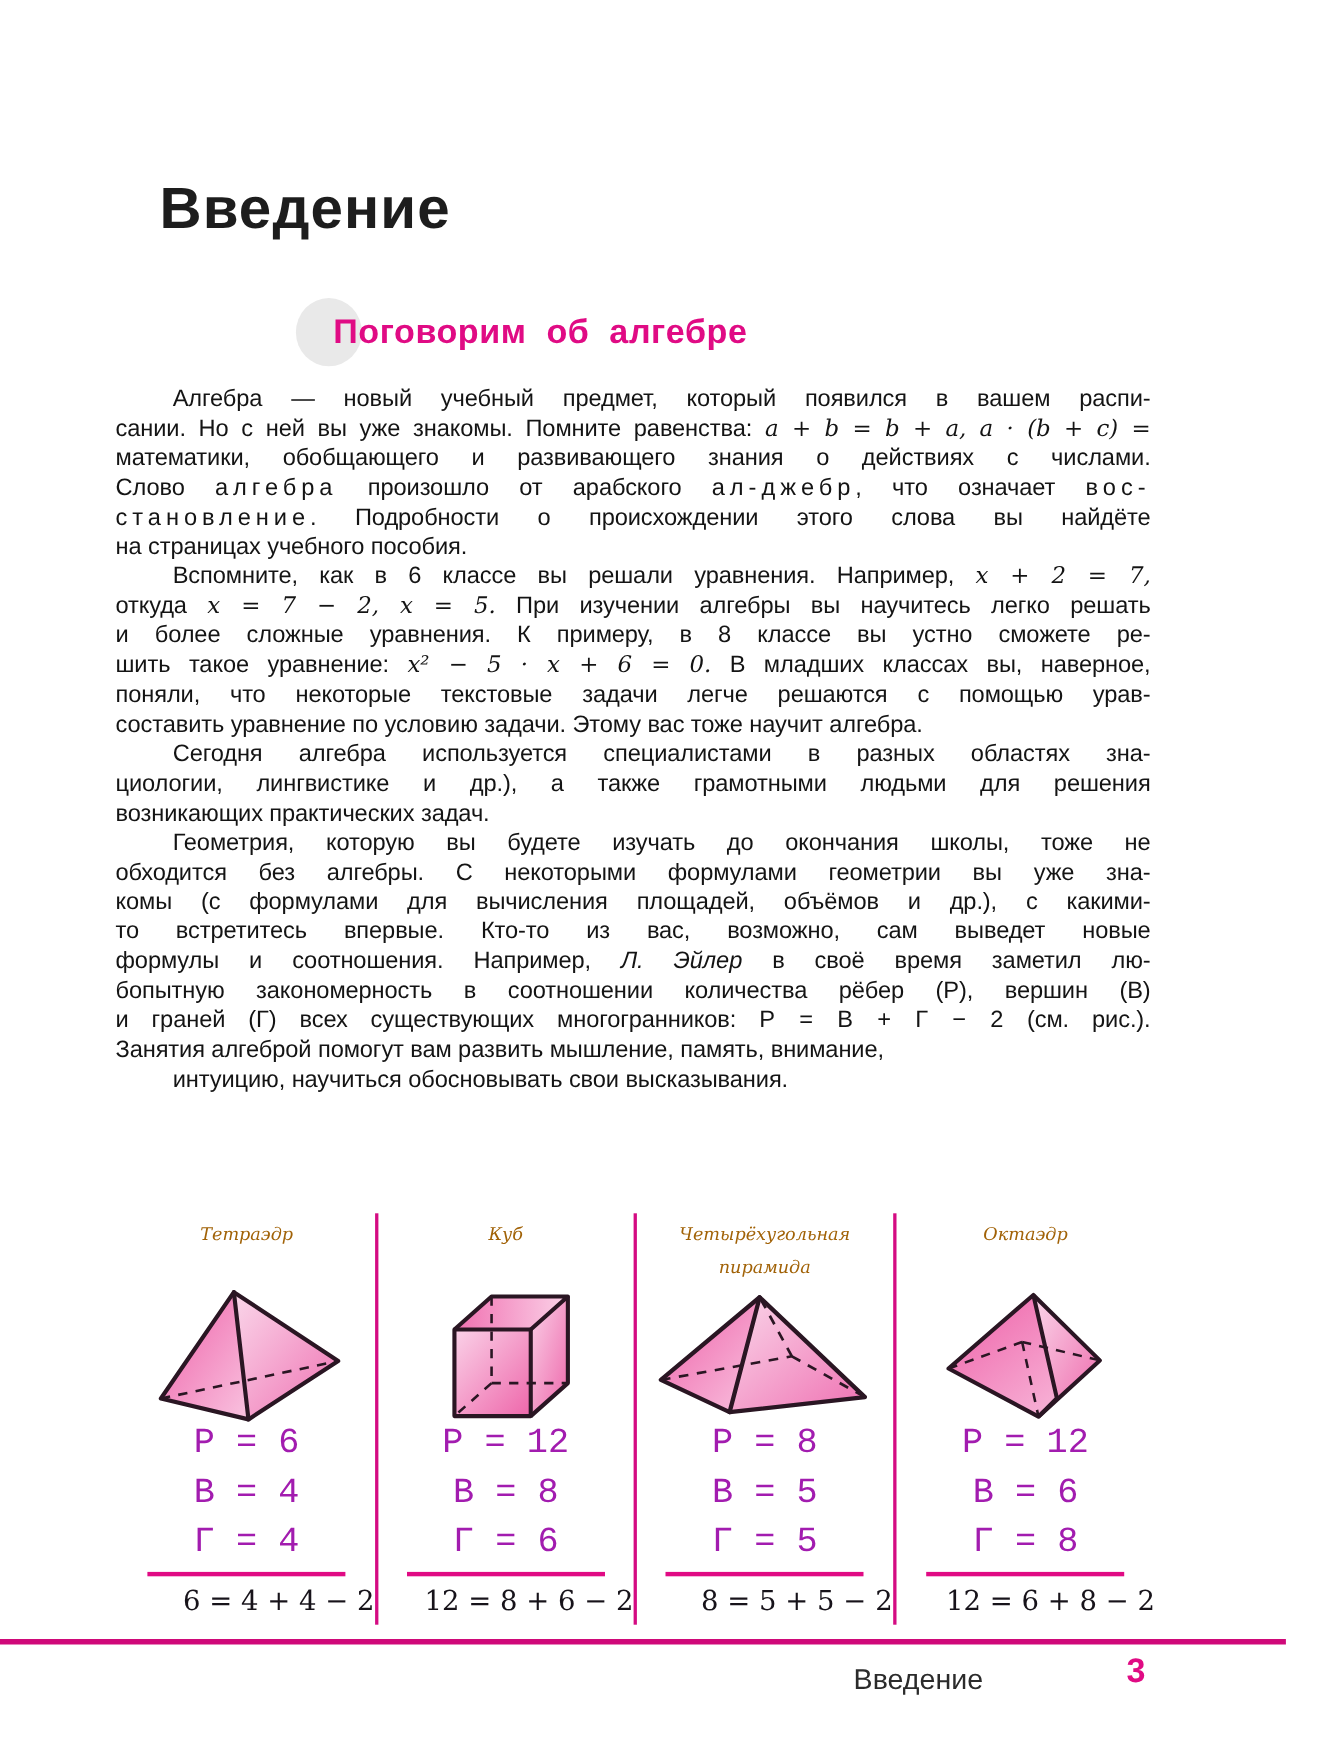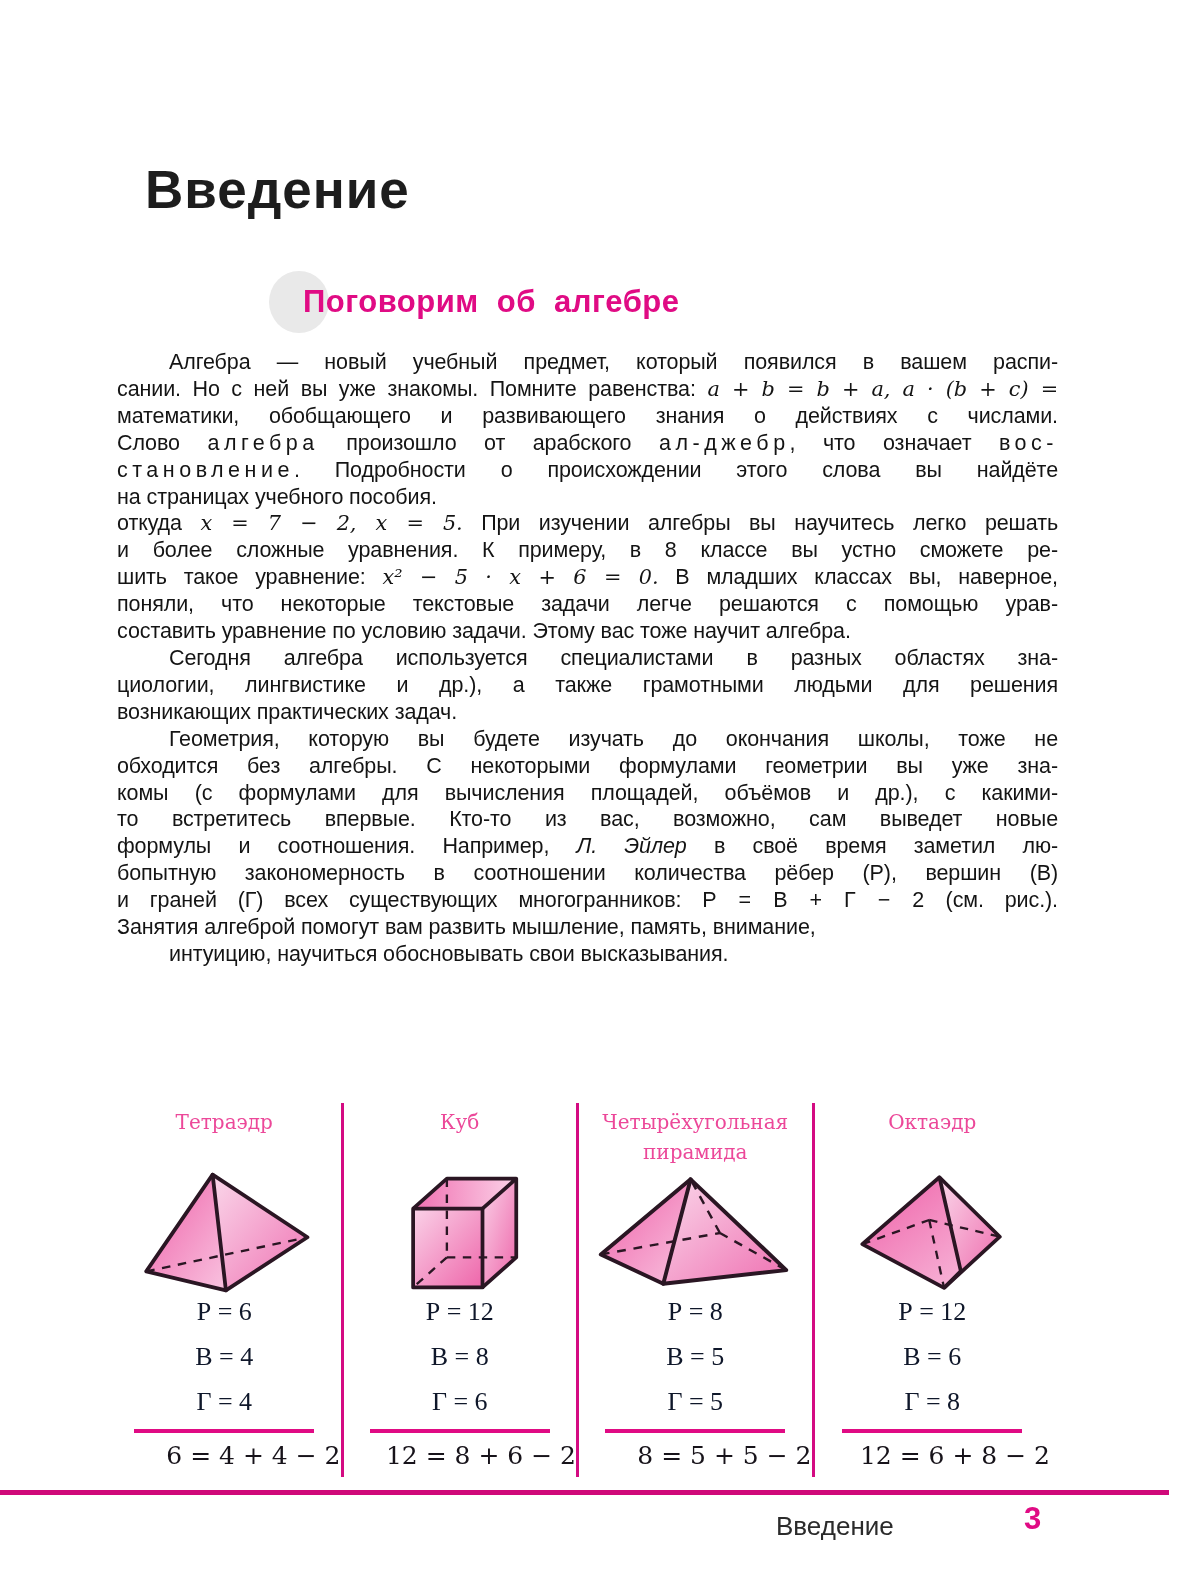--- a/index.html
+++ b/index.html
@@ -17,7 +17,7 @@
         font-size:31px;font-weight:bold;color:var(--accent);word-spacing:9px;letter-spacing:.5px;}
 
   
-  #text-body{position:absolute;left:117px;top:312px;width:941px;}
+  #text-body{position:absolute;left:105px;top:312px;width:941px;}
   .para{margin:0;}
   .tline{text-align:justify;text-align-last:justify;line-height:26.9px;font-size:21.5px;
          color:#141414;letter-spacing:-0.1px;}

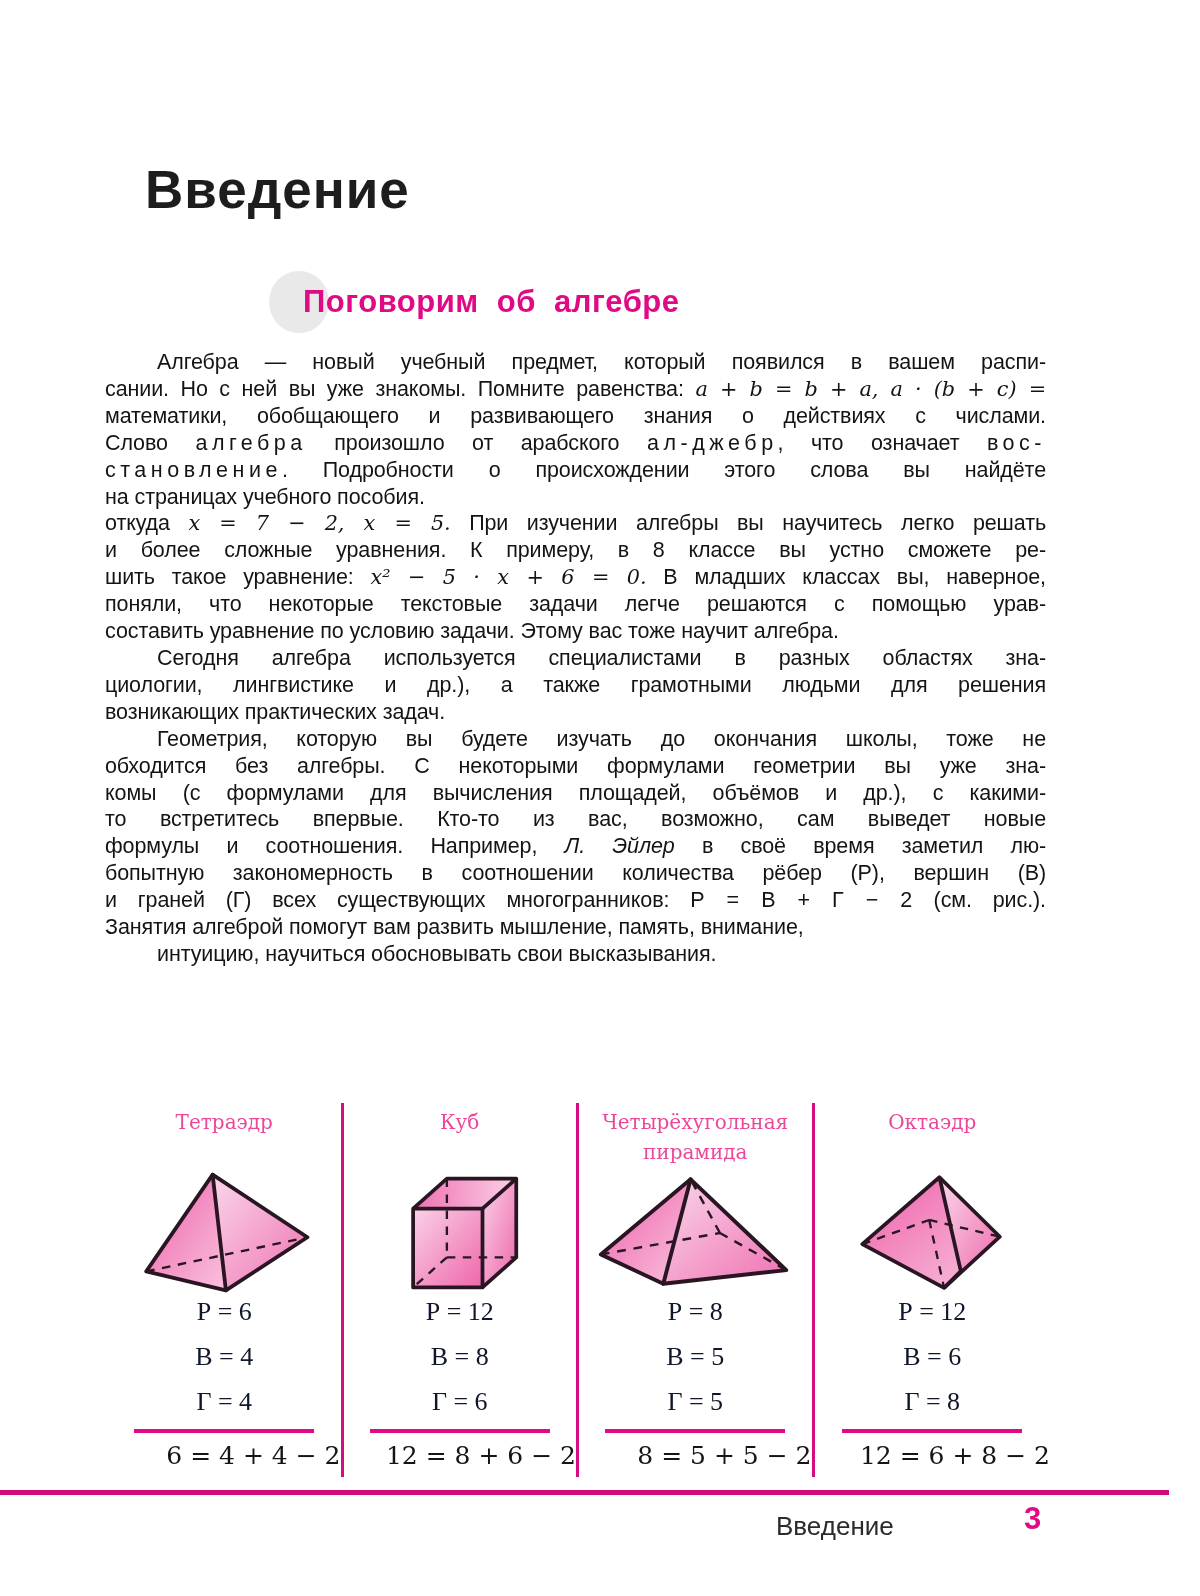--- a/index.html
+++ b/index.html
@@ -68,6 +68,7 @@
         <div class="tline last"><span class="r-normal">на страницах учебного пособия.</span></div>
       </div>
       <div class="para">
+        <div class="tline first"><span class="r-normal">Вспомните, как в 6 классе вы решали уравнения. Например, </span><span class="r-math">x + 2 = 7,</span></div>
         <div class="tline"><span class="r-normal">откуда </span><span class="r-math">x = 7 − 2, x = 5.</span><span class="r-normal"> При изучении алгебры вы научитесь легко решать</span></div>
         <div class="tline"><span class="r-normal">и более сложные уравнения. К примеру, в 8 классе вы устно сможете ре-</span></div>
         <div class="tline"><span class="r-normal">шить такое уравнение: </span><span class="r-math">x² − 5 · x + 6 = 0.</span><span class="r-normal"> В младших классах вы, наверное,</span></div>

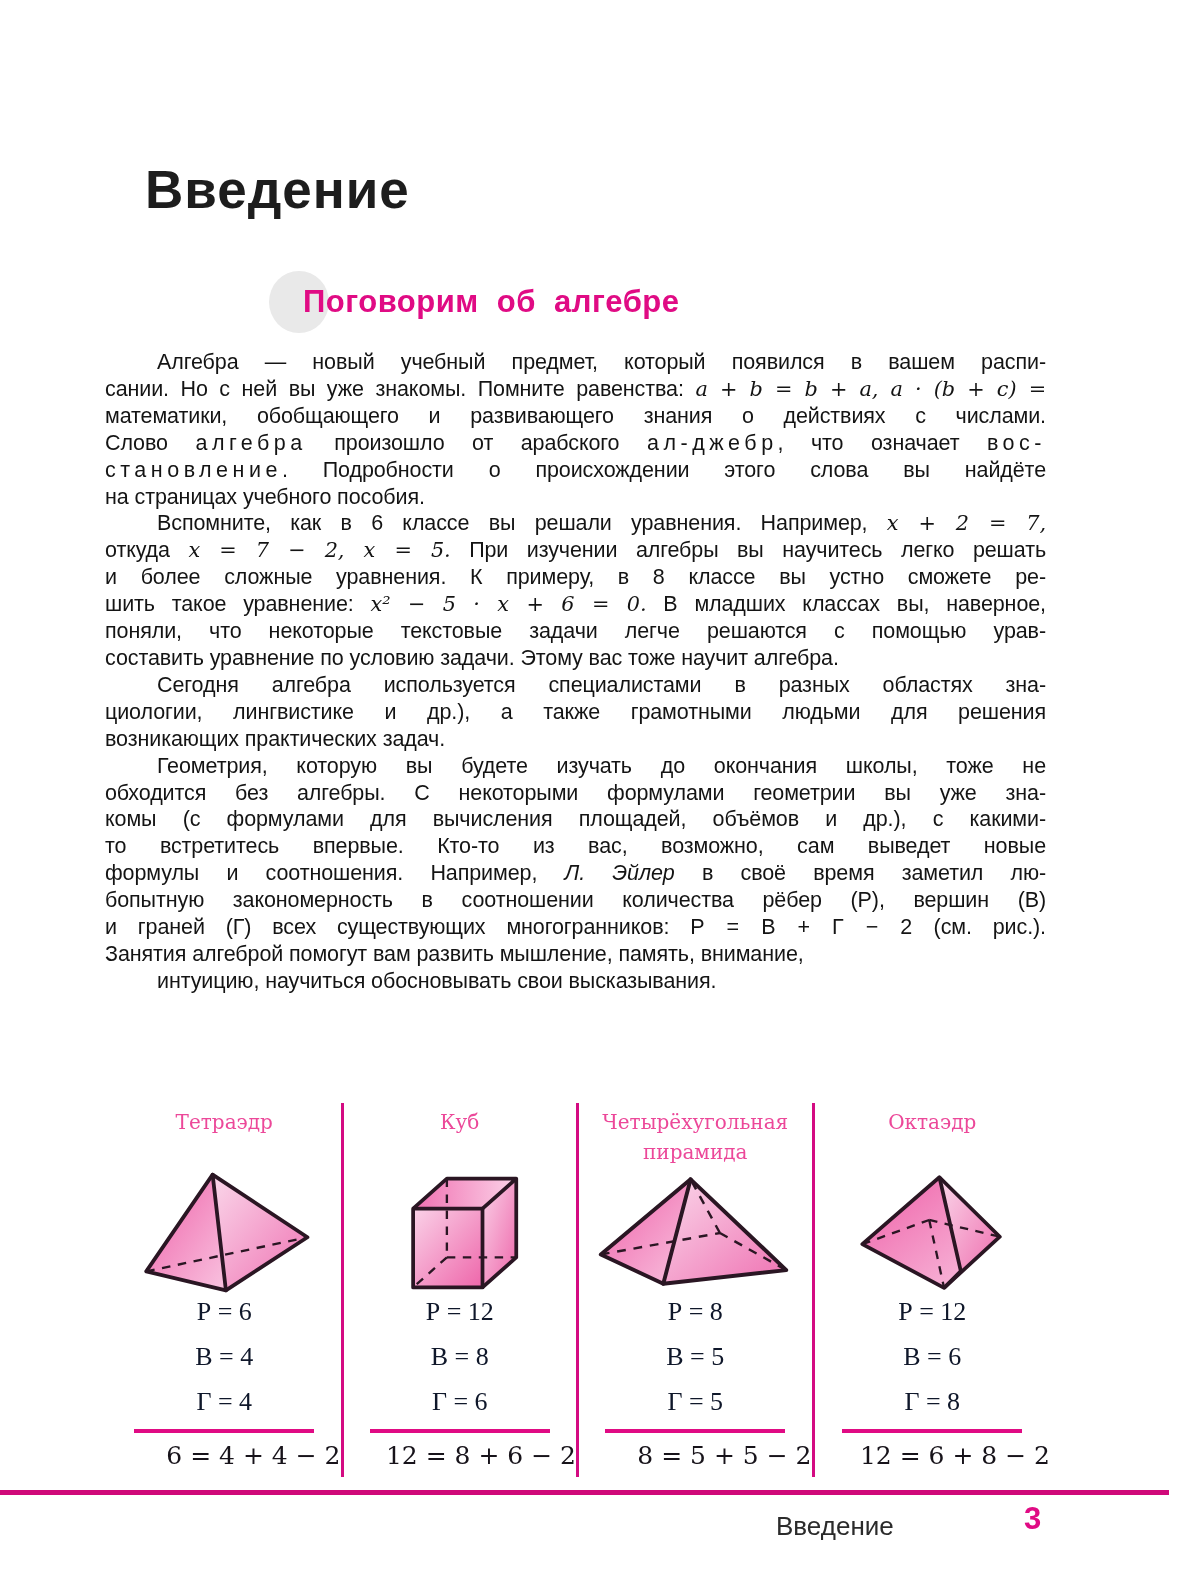--- a/index.html
+++ b/index.html
@@ -33,8 +33,8 @@
               grid-template-columns:1fr 1fr 1fr 1fr;}
   .col{border-right:3px solid var(--divider);}
   .col:last-child{border-right:none;}
-  .col-header{font-family:"DejaVu Serif",serif;font-size:20px;color:#ec4899;text-align:center;
-              height:74px;padding:4px 6px 0;line-height:30px;box-sizing:border-box;}
+  .col-header{font-family:"DejaVu Serif",serif;font-size:16px;color:#a16207;text-align:center;
+              height:74px;padding:4px 6px 0;line-height:30px;box-sizing:border-box;font-style:italic;}
   .fig{height:112px;display:flex;align-items:center;justify-content:center;}
   .val{height:45px;display:flex;align-items:center;justify-content:center;
        font-family:Liberation Serif, serif;font-size:26px;color:#0f172a;}

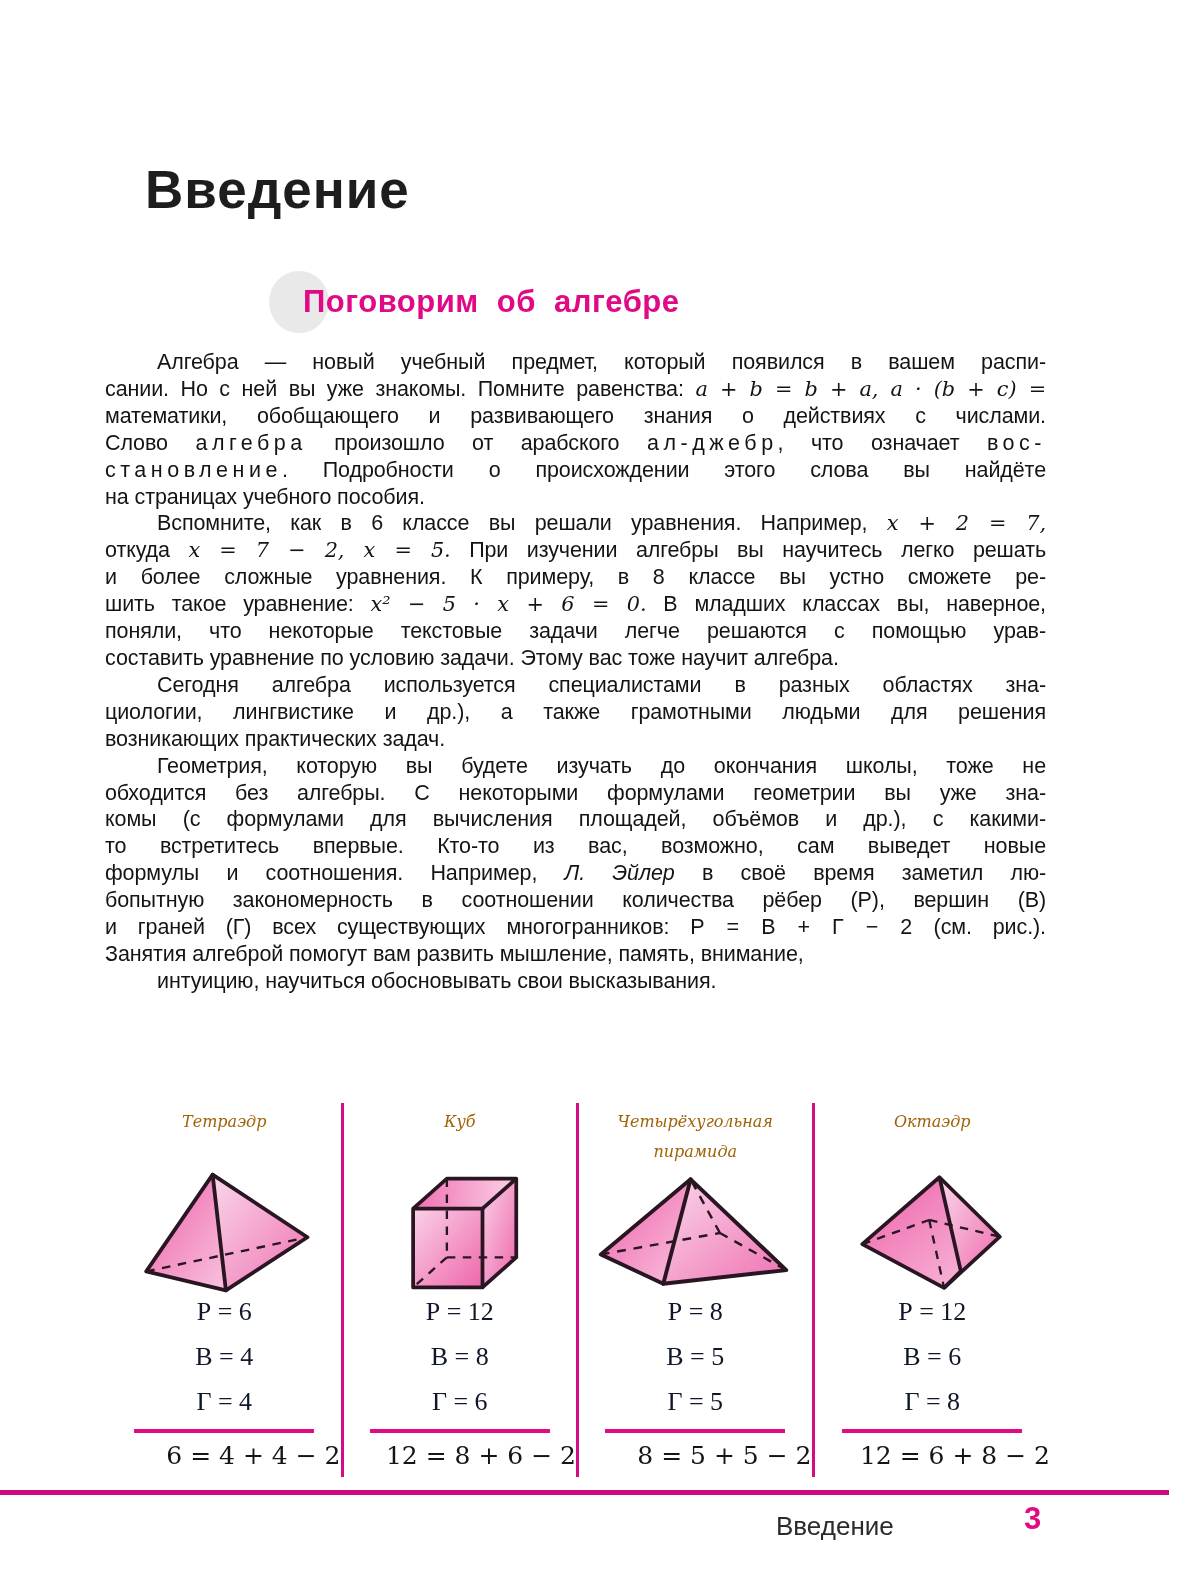--- a/index.html
+++ b/index.html
@@ -37,7 +37,7 @@
               height:74px;padding:4px 6px 0;line-height:30px;box-sizing:border-box;font-style:italic;}
   .fig{height:112px;display:flex;align-items:center;justify-content:center;}
   .val{height:45px;display:flex;align-items:center;justify-content:center;
-       font-family:Liberation Serif, serif;font-size:26px;color:#0f172a;}
+       font-family:Liberation Mono, monospace;font-size:32px;color:#a21caf;}
   .sumline{width:180px;height:4px;background:var(--accent);margin:5px auto 8px;}
   .sum{text-align:right;font-family:"DejaVu Serif",serif;font-size:25px;height:36px;color:#17131a;}
 

